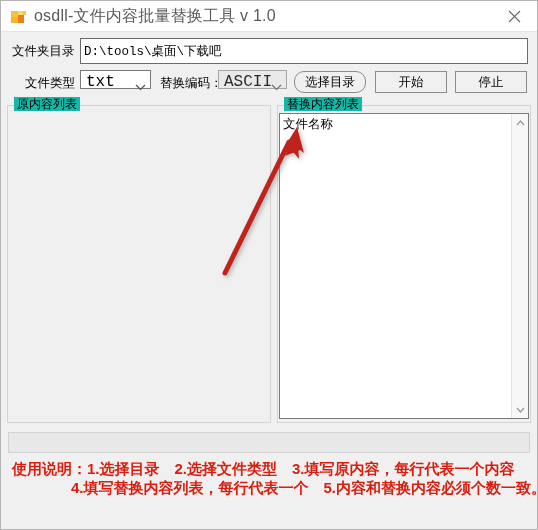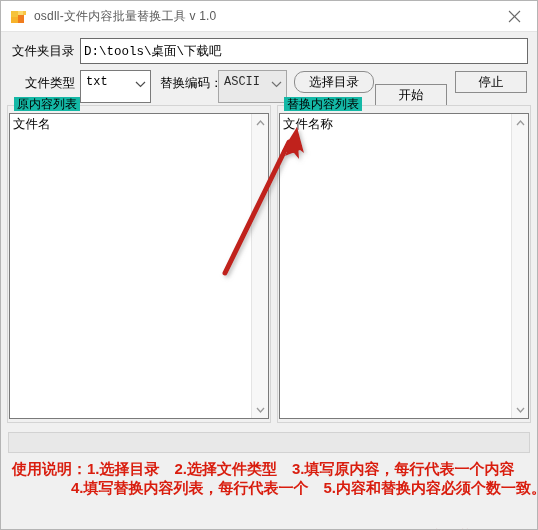--- a/index.html
+++ b/index.html
@@ -31,7 +31,7 @@
   }
   #title-text {
     position: absolute; left: 33px; top: 7px;
-    font-size: 12px;
+    font-size: 16px;
     color: #5a5a5a;
     letter-spacing: .2px;
     white-space: nowrap;

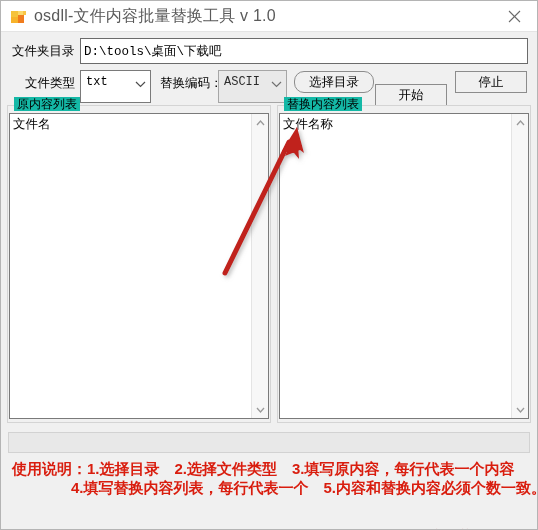--- a/index.html
+++ b/index.html
@@ -78,11 +78,11 @@
   #lbl-filetype { left: 24px; top: 43px; }
   .combo {
     position: absolute;
-    height: 33px;
+    height: 19px;
     background: #ffffff;
     border: 1px solid #7a7a7a;
     font-family: "Liberation Mono", "DejaVu Sans Mono", monospace;
-    font-size: 12px;
+    font-size: 16px;
     color: #000;
   }
   .combo .cval {

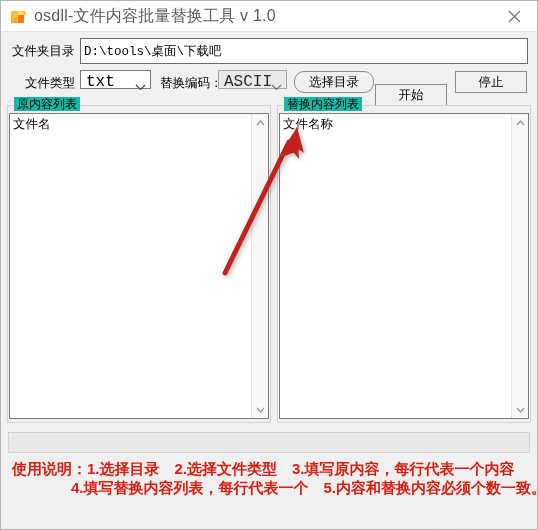--- a/index.html
+++ b/index.html
@@ -114,7 +114,7 @@
     line-height: 20px;
     padding: 0;
   }
-  #btn-select-dir { left: 293px; top: 39px; width: 80px; border-radius: 10px; }
+  #btn-select-dir { left: 293px; top: 39px; width: 72px; border-radius: 10px; }
   #btn-start      { left: 374px; top: 52px; width: 72px; }
   #btn-stop       { left: 454px; top: 39px; width: 72px; }
 

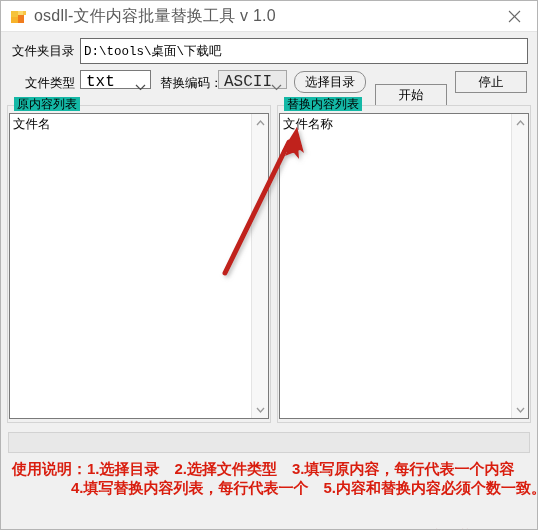--- a/index.html
+++ b/index.html
@@ -115,7 +115,7 @@
     padding: 0;
   }
   #btn-select-dir { left: 293px; top: 39px; width: 72px; border-radius: 10px; }
-  #btn-start      { left: 374px; top: 52px; width: 72px; }
+  #btn-start      { left: 374px; top: 39px; width: 72px; }
   #btn-stop       { left: 454px; top: 39px; width: 72px; }
 
   

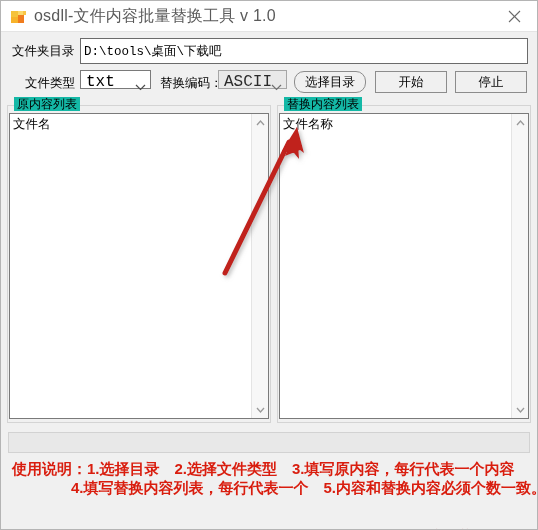--- a/index.html
+++ b/index.html
@@ -278,21 +278,6 @@
 
     <div class="groupbox" id="group-original">
       <span class="gtitle">原内容列表</span>
-    </div>
-    <div class="listbox" id="list-original">
-      <div class="litem">文件名</div>
-      <div class="scrollbar">
-        <div class="sb-arrow up">
-          <svg width="9" height="6" viewBox="0 0 9 6">
-            <polyline points="1,5 4.5,1 8,5" fill="none" stroke="#9a9a9a" stroke-width="1.3"></polyline>
-          </svg>
-        </div>
-        <div class="sb-arrow down">
-          <svg width="9" height="6" viewBox="0 0 9 6">
-            <polyline points="1,1 4.5,5 8,1" fill="none" stroke="#9a9a9a" stroke-width="1.3"></polyline>
-          </svg>
-        </div>
-      </div>
     </div>
 
     <div class="groupbox" id="group-replace">

